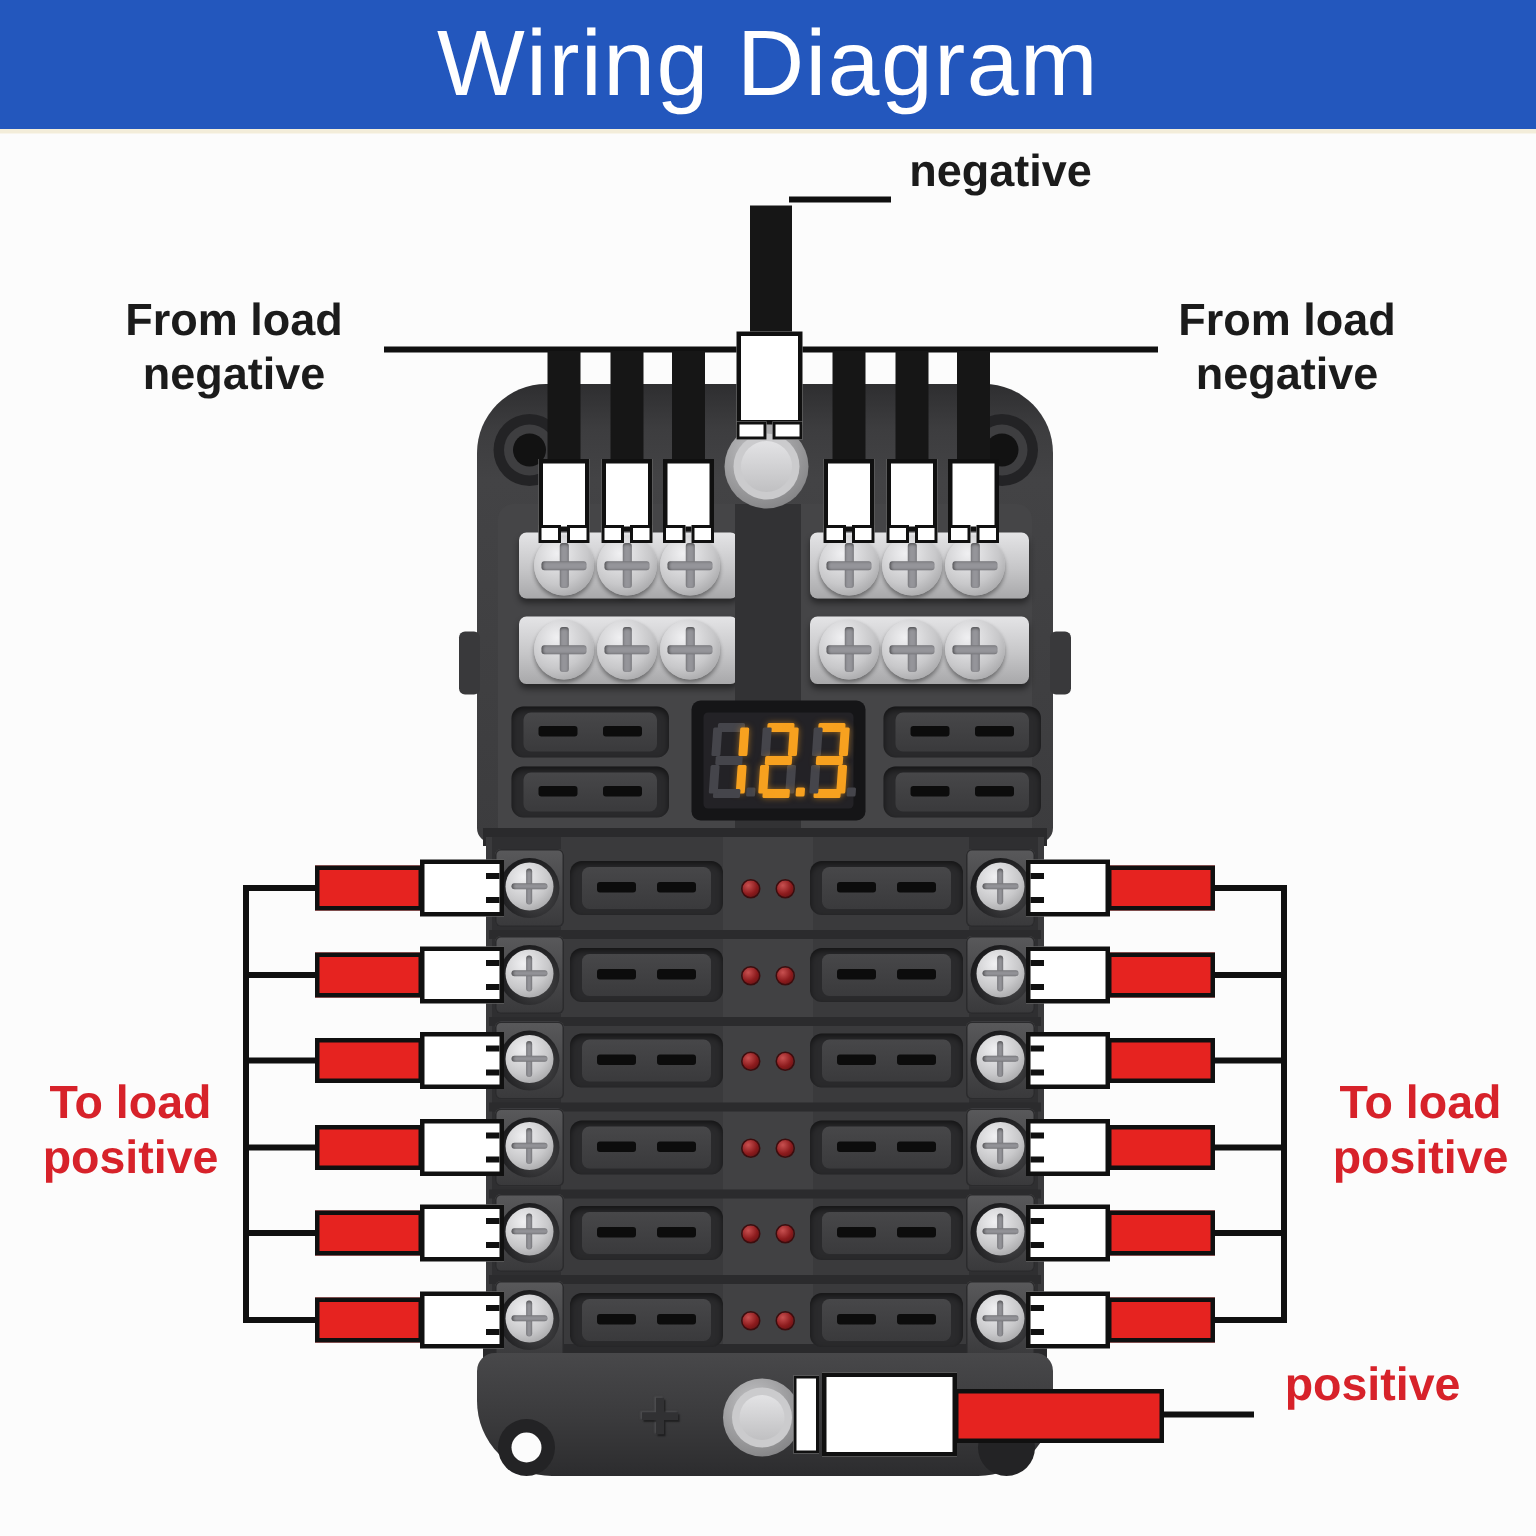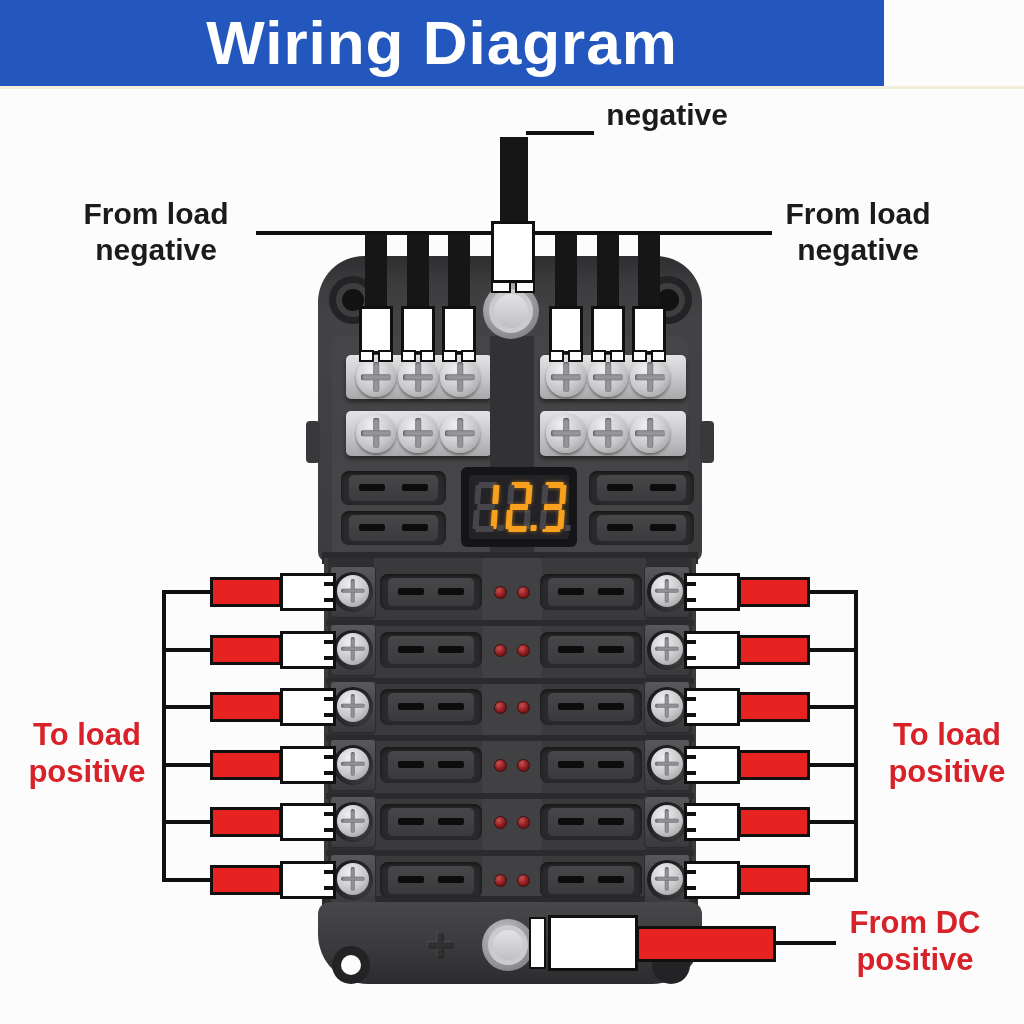--- a/index.html
+++ b/index.html
@@ -8,9 +8,9 @@
   .abs { position:absolute; }
 
   
-  .header { position:absolute; left:0; top:0; width:884px; height:86px;
+  .header { position:absolute; left:0; top:0; width:1024px; height:86px;
             background:var(--header-bg,#2357bd); color:var(--header-fg,#fff);
-            text-align:center; line-height:86px; font-size:62px; font-weight:bold; letter-spacing:1px; }
+            text-align:center; line-height:86px; font-size:62px; font-weight:normal; letter-spacing:1px; }
   .header-underline { position:absolute; left:0; top:86px; width:1024px; height:3px; background:#f3edda; }
 
   

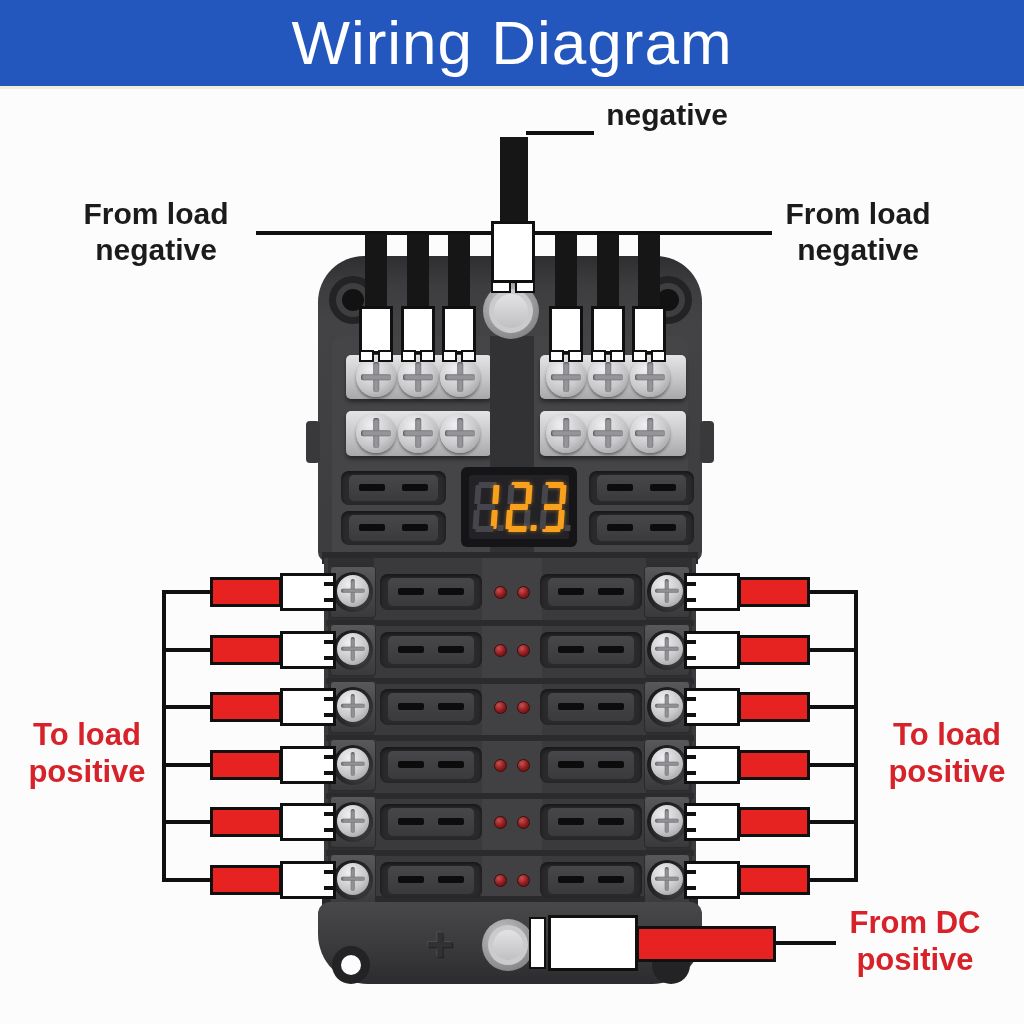--- a/index.html
+++ b/index.html
@@ -133,7 +133,6 @@
     <div>positive</div>
   </div>
   <div class="callout red" style="left:835px;top:904px;width:160px">
-    <div>From DC</div>
     <div>positive</div>
   </div>
 

